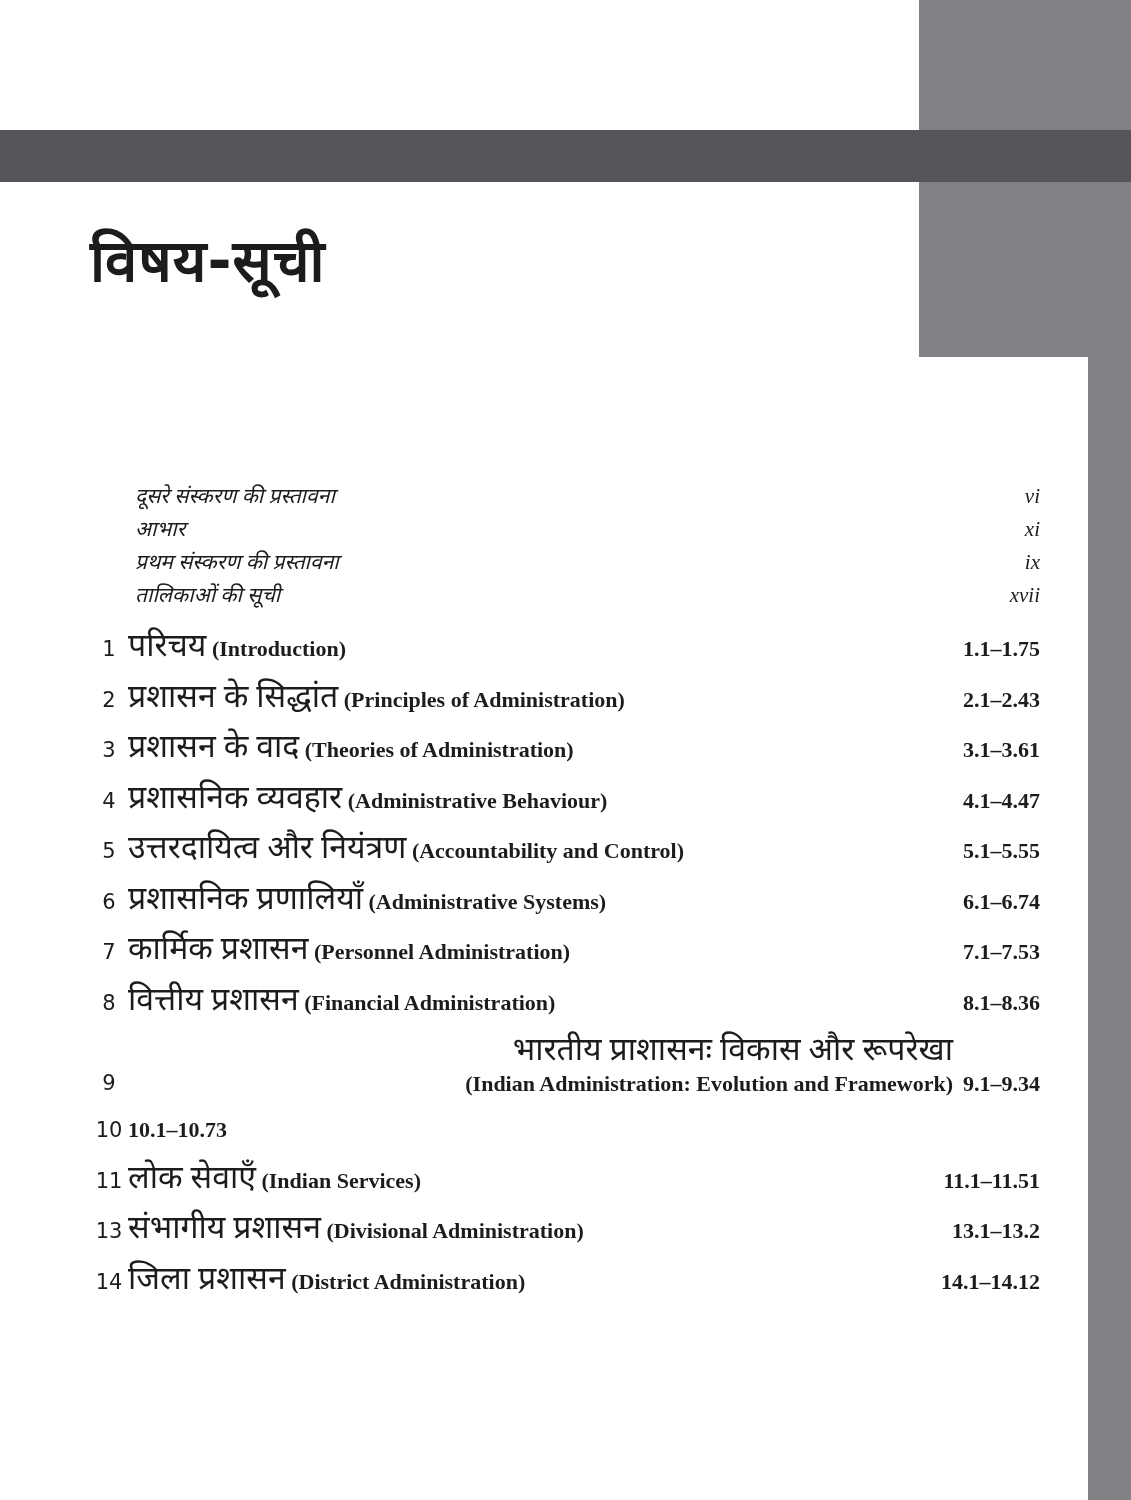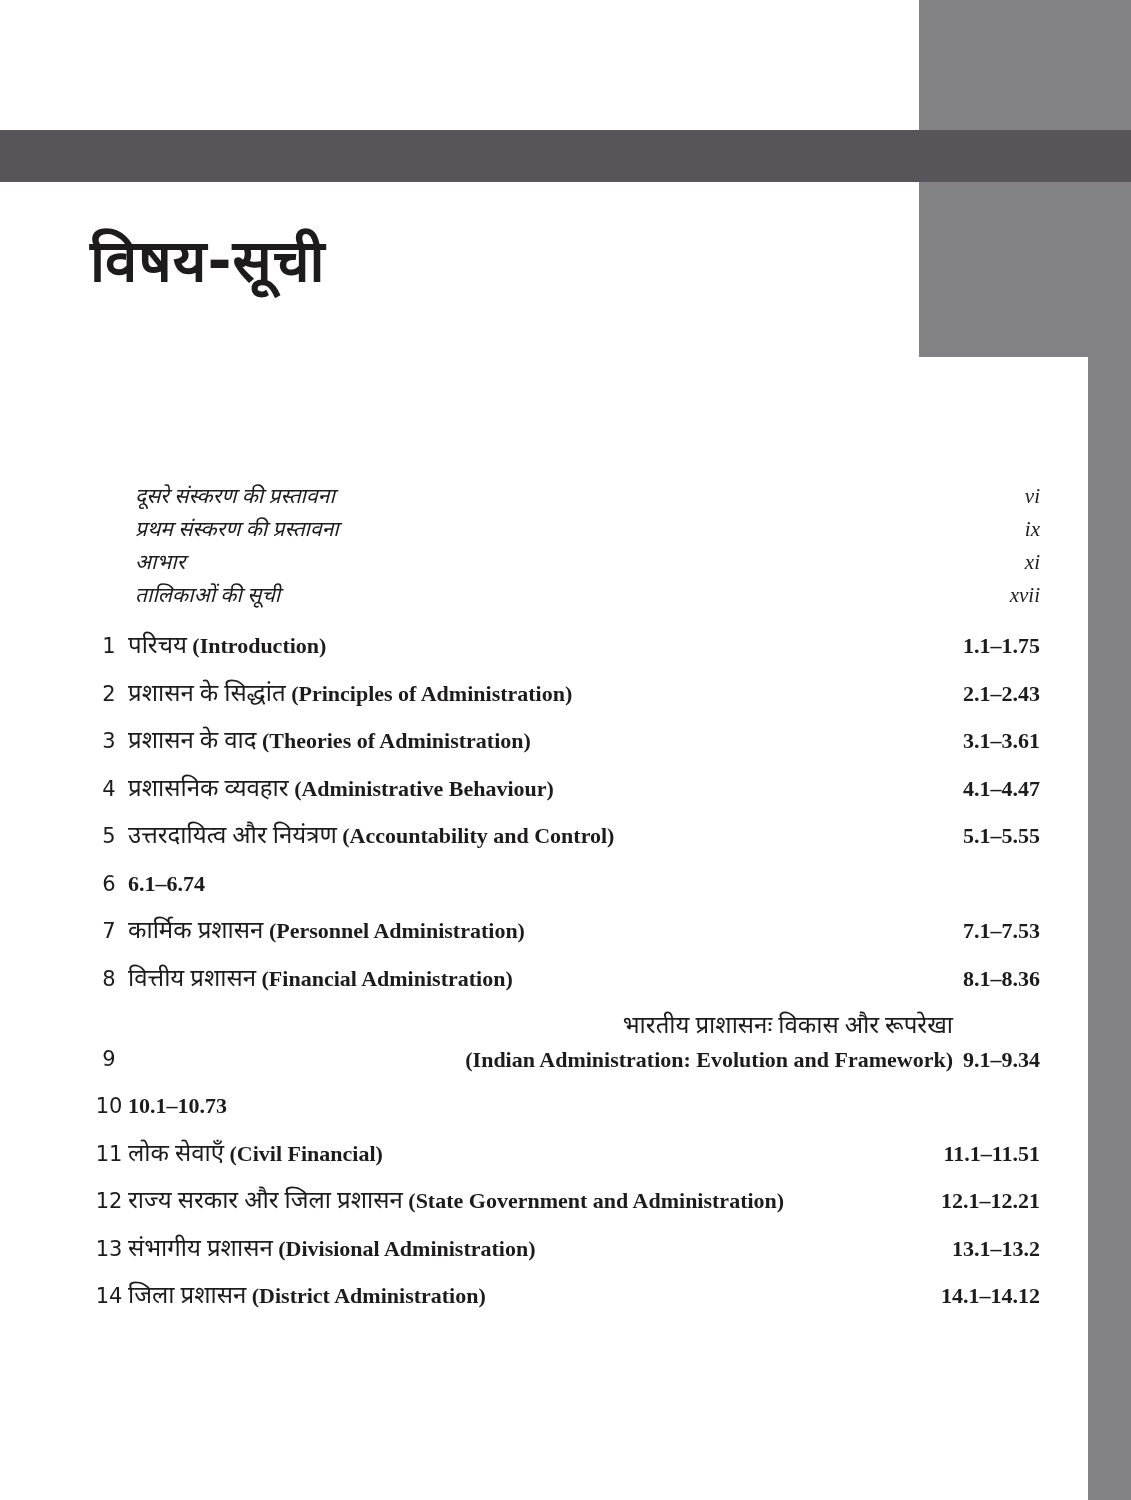--- a/index.html
+++ b/index.html
@@ -90,13 +90,13 @@
   </div>
 
   <div class="fm-row">
-    <span class="fm-label">प्रथम संस्करण की प्रस्तावना</span>
-    <span class="fm-page">ix</span>
+    <span class="fm-label">आभार</span>
+    <span class="fm-page">xi</span>
   </div>
 
   <div class="fm-row">
-    <span class="fm-label">आभार</span>
-    <span class="fm-page">xi</span>
+    <span class="fm-label">प्रथम संस्करण की प्रस्तावना</span>
+    <span class="fm-page">ix</span>
   </div>
 
   <div class="fm-row">

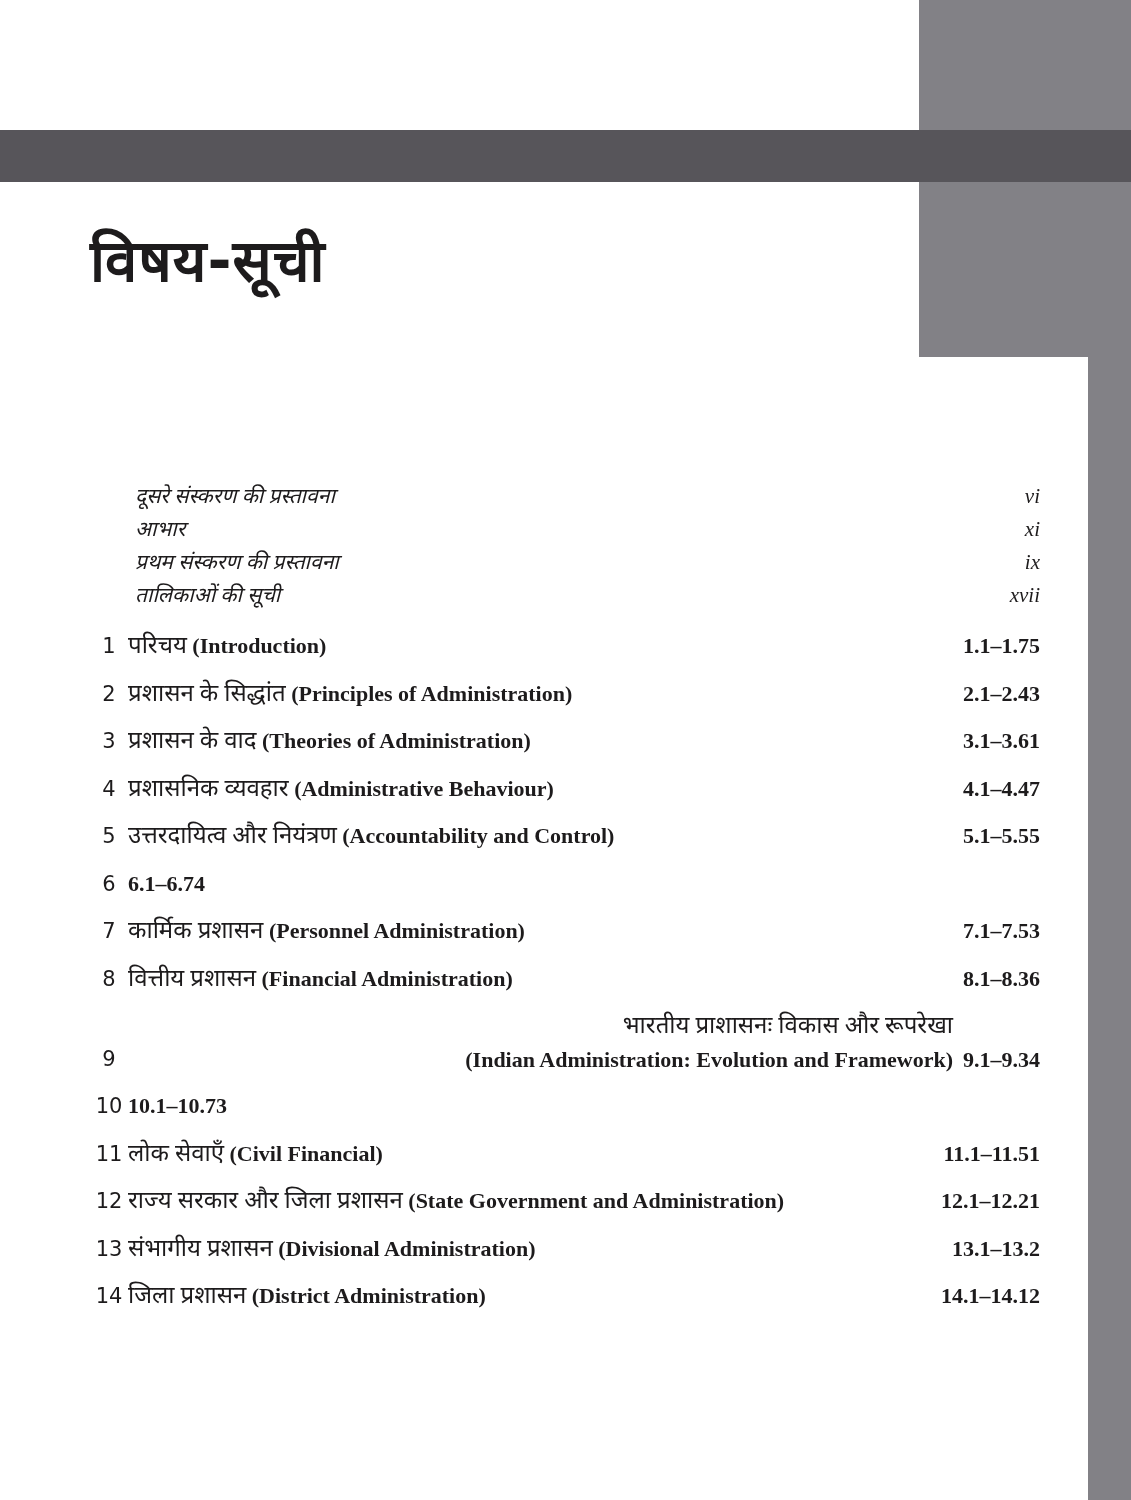--- a/index.html
+++ b/index.html
@@ -64,7 +64,7 @@
     font-size:21px;
   }
   .ch-title{flex:1;padding-right:10px;}
-  .ch-hi{font-size:24px;font-weight:500;}
+  .ch-hi{font-size:32px;font-weight:500;}
   .ch-en{font-weight:700;font-size:22px;}
   .ch-pages{flex:none;font-weight:700;white-space:nowrap;text-align:right;}
   .ch-row.two-line{align-items:flex-end;}

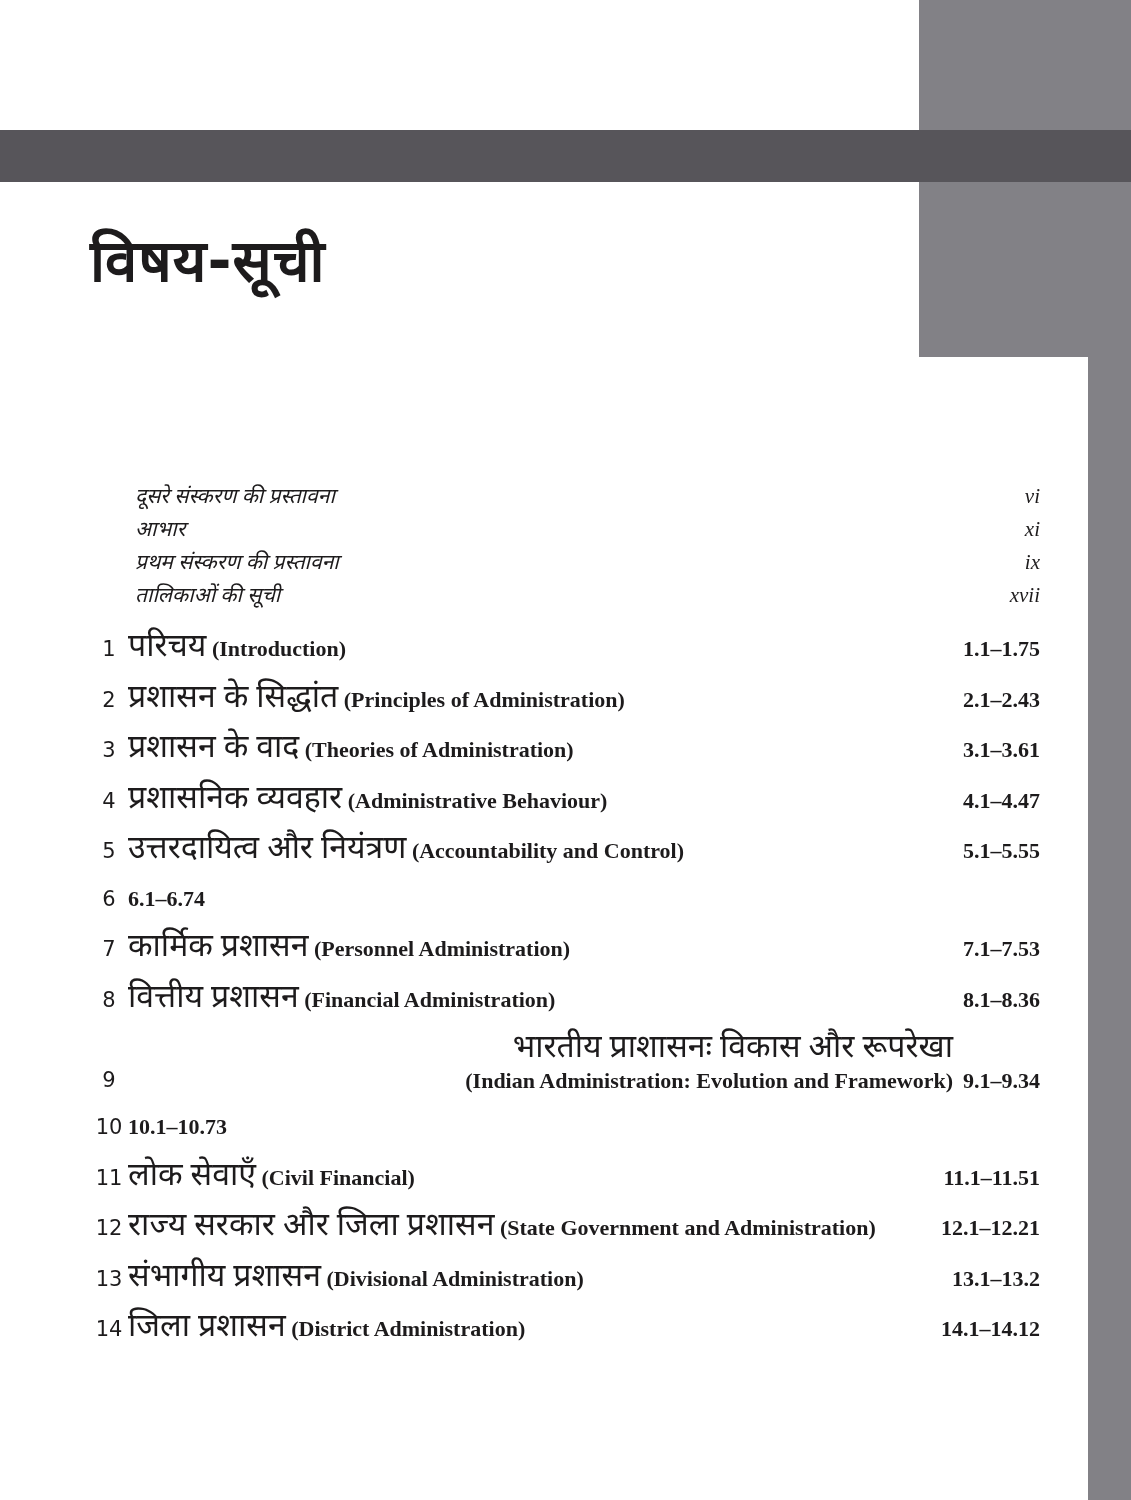--- a/index.html
+++ b/index.html
@@ -137,6 +137,7 @@
 
   <div class="ch-row">
     <span class="ch-num">6</span>
+    <span class="ch-title"><span class="ch-hi">प्रशासनिक प्रणालियाँ</span> <span class="ch-en">(Administrative Systems)</span></span>
     <span class="ch-pages">6.1–6.74</span>
   </div>
 

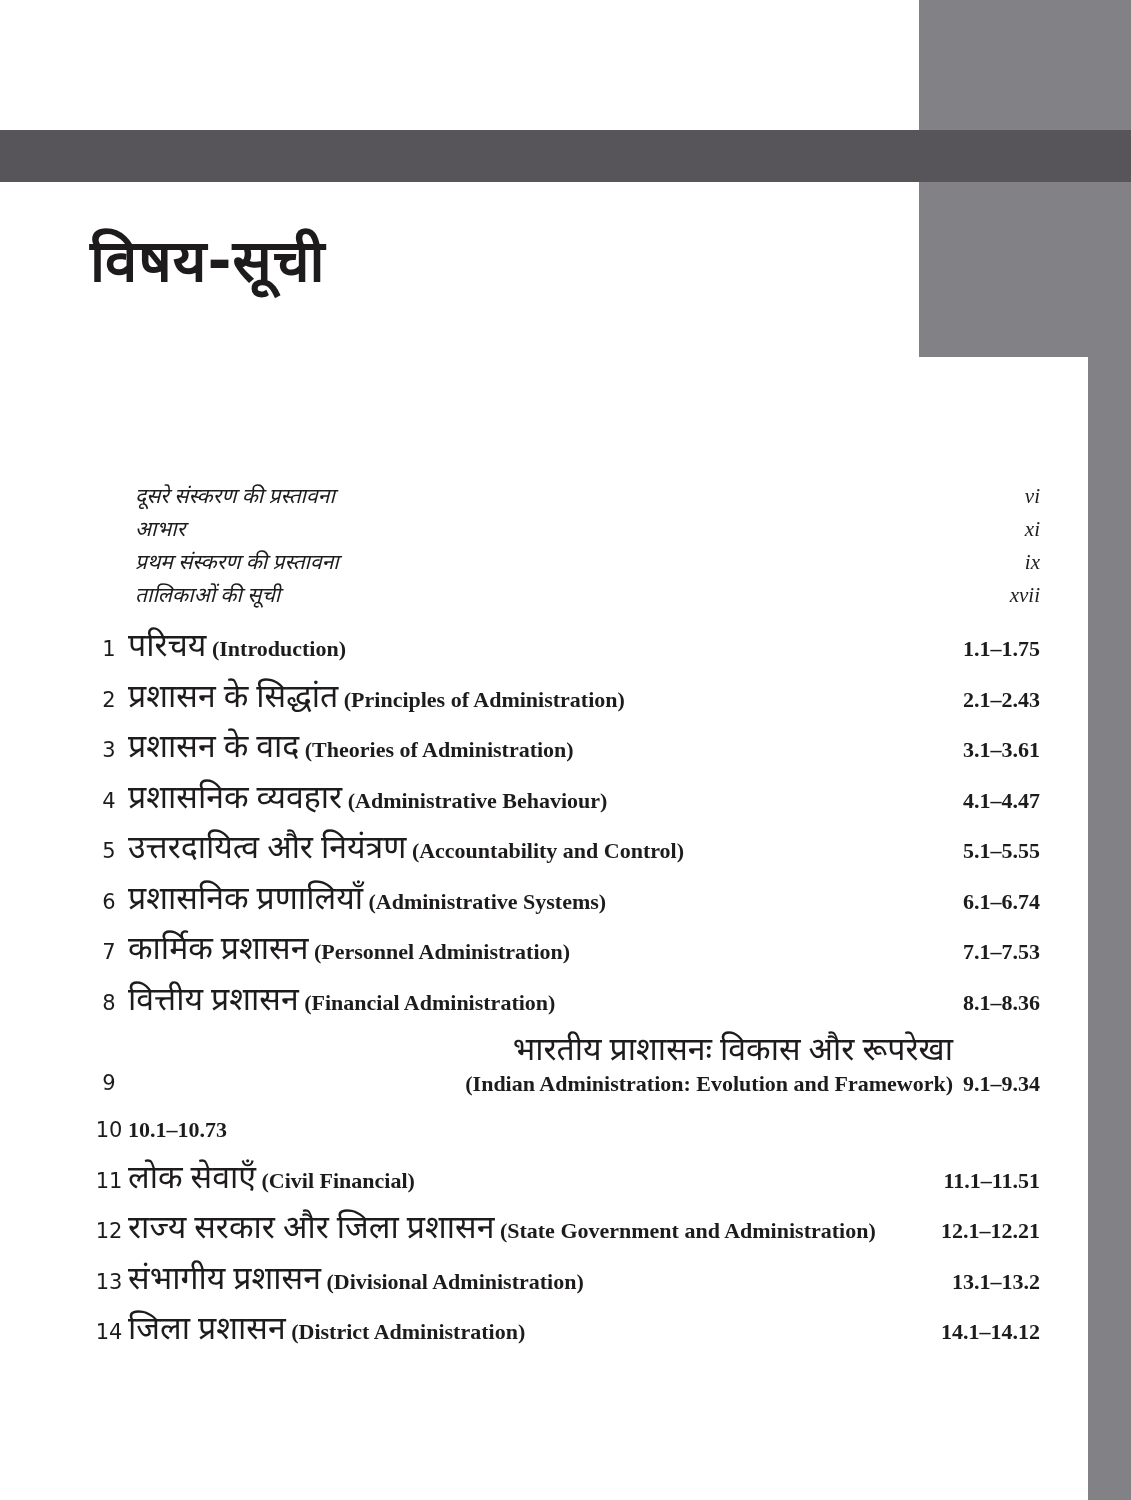--- a/index.html
+++ b/index.html
@@ -169,7 +169,7 @@
 
   <div class="ch-row">
     <span class="ch-num">11</span>
-    <span class="ch-title"><span class="ch-hi">लोक सेवाएँ</span> <span class="ch-en">(Civil Financial)</span></span>
+    <span class="ch-title"><span class="ch-hi">लोक सेवाएँ</span> <span class="ch-en">(Indian Services)</span></span>
     <span class="ch-pages">11.1–11.51</span>
   </div>
 

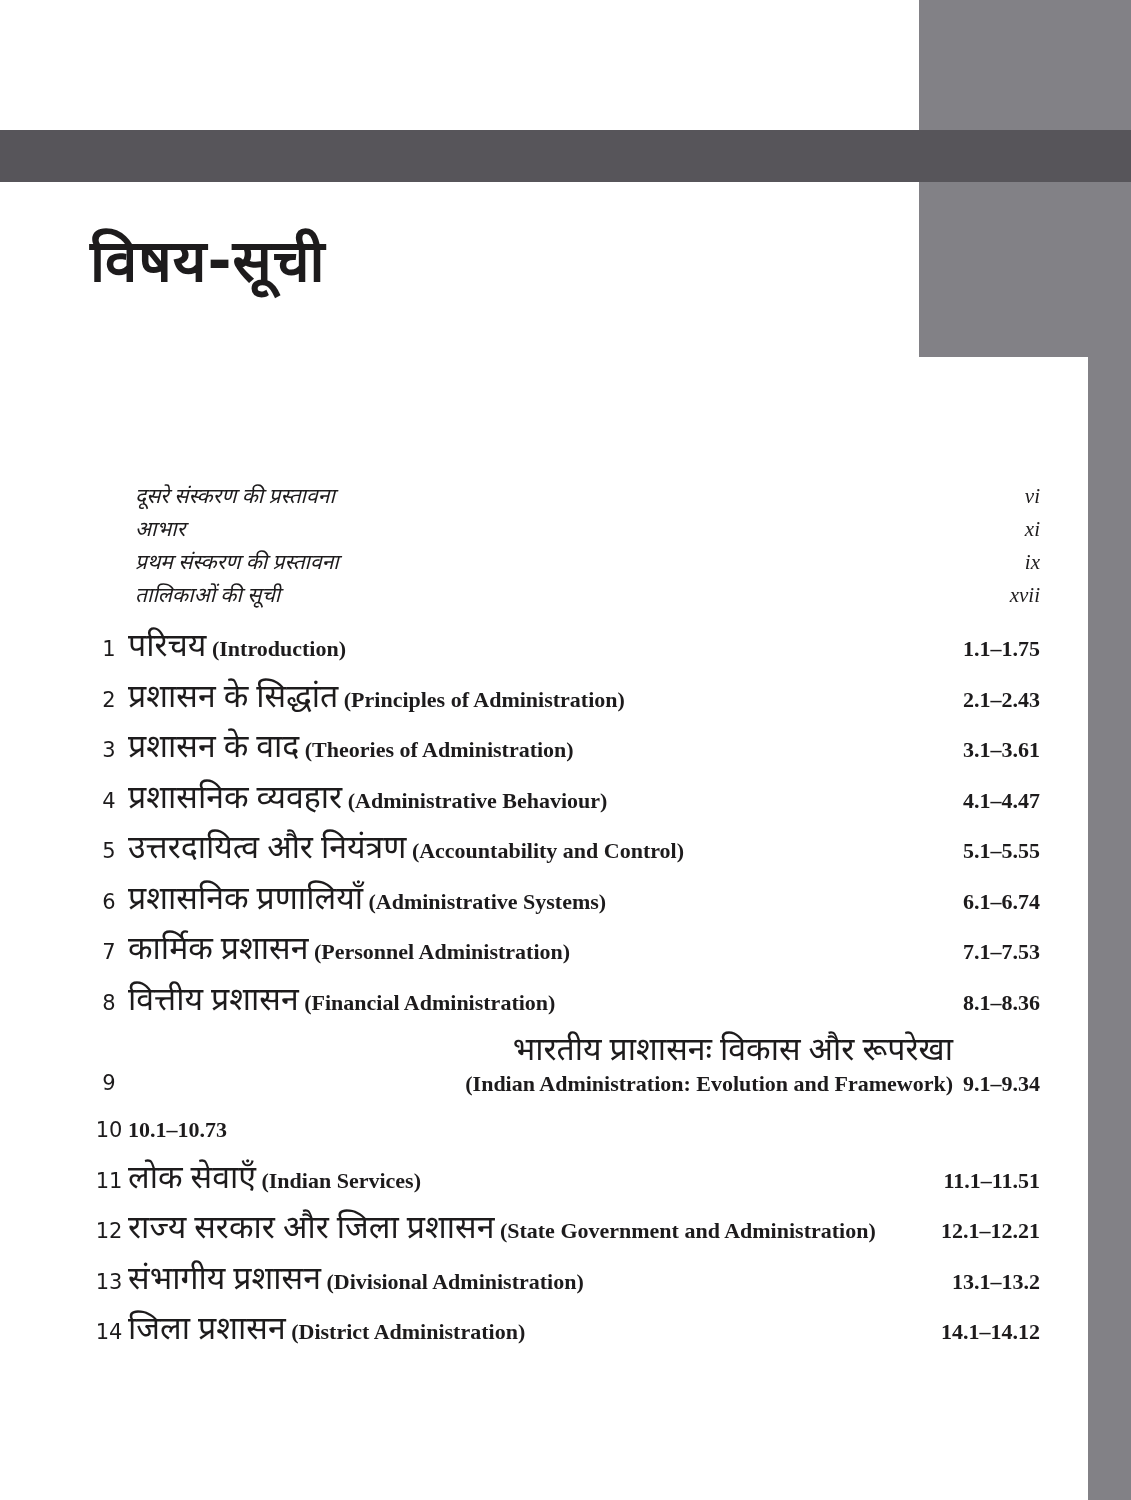--- a/index.html
+++ b/index.html
@@ -173,11 +173,6 @@
     <span class="ch-pages">11.1–11.51</span>
   </div>
 
-  <div class="ch-row">
-    <span class="ch-num">12</span>
-    <span class="ch-title"><span class="ch-hi">राज्य सरकार और जिला प्रशासन</span> <span class="ch-en">(State Government and Administration)</span></span>
-    <span class="ch-pages">12.1–12.21</span>
-  </div>
 
   <div class="ch-row">
     <span class="ch-num">13</span>

